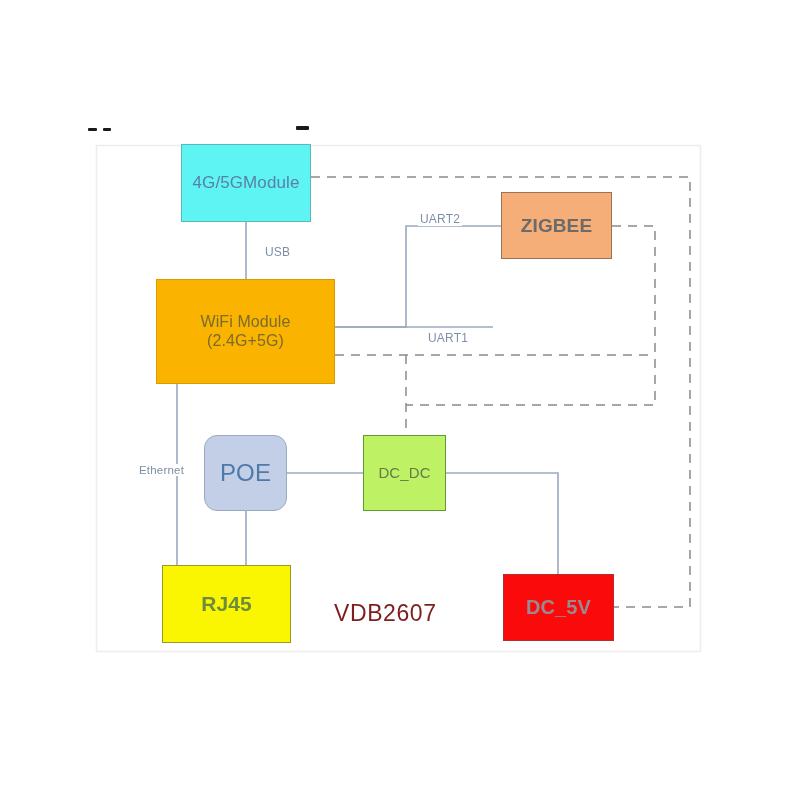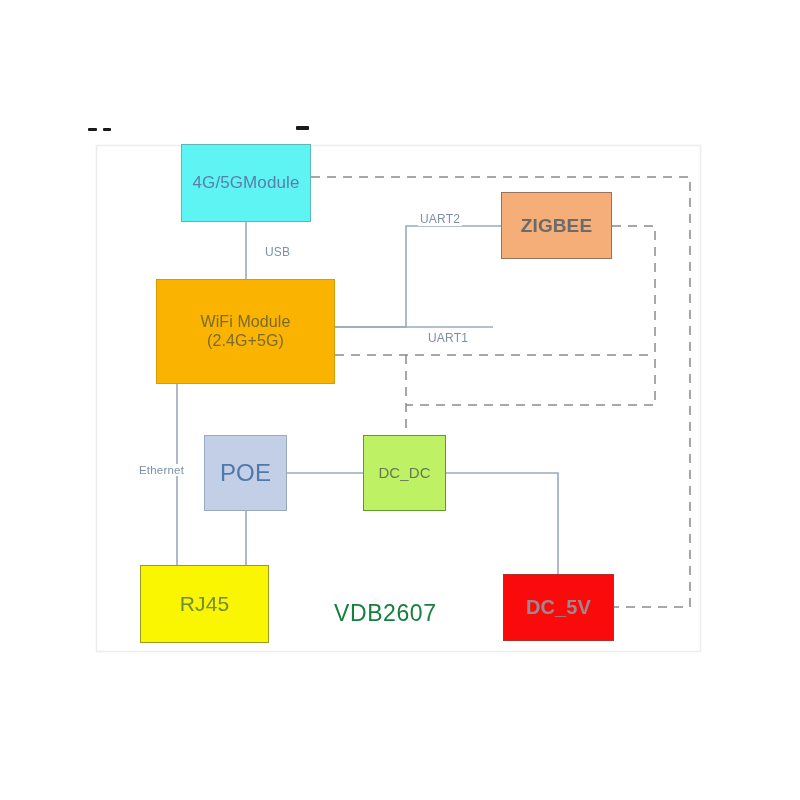--- a/index.html
+++ b/index.html
@@ -112,7 +112,7 @@
   <div class="node n-zig" style="left:501px;top:192px;width:111px;height:67px;">ZIGBEE</div>
 
 
-  <div class="node n-poe" style="left:204px;top:435px;width:83px;height:76px;">POE</div>
+  <div class="node n-poe" style="left:204px;top:435px;width:83px;height:76px;border-radius:13px;">POE</div>
 
   <div class="node n-dcdc" style="left:363px;top:435px;width:83px;height:76px;">DC_DC</div>
 

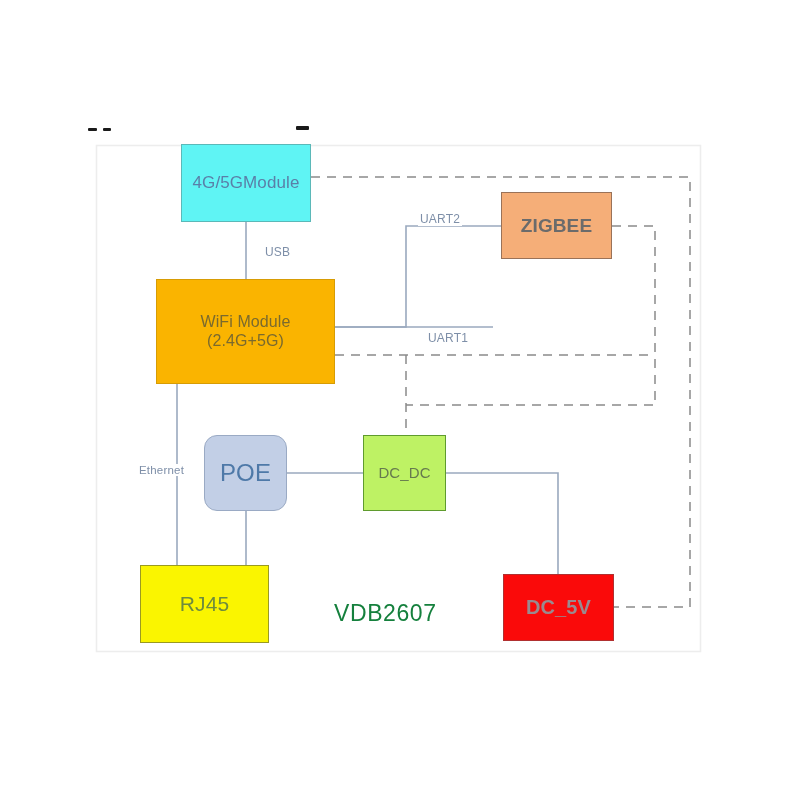--- a/index.html
+++ b/index.html
@@ -116,7 +116,7 @@
 
   <div class="node n-dcdc" style="left:363px;top:435px;width:83px;height:76px;">DC_DC</div>
 
-  <div class="node n-rj45" style="left:140px;top:565px;width:129px;height:78px;">RJ45</div>
+  <div class="node n-rj45" style="left:162px;top:565px;width:129px;height:78px;font-weight:bold;">RJ45</div>
 
   <div class="node n-dc5v" style="left:503px;top:574px;width:111px;height:67px;">DC_5V</div>
 

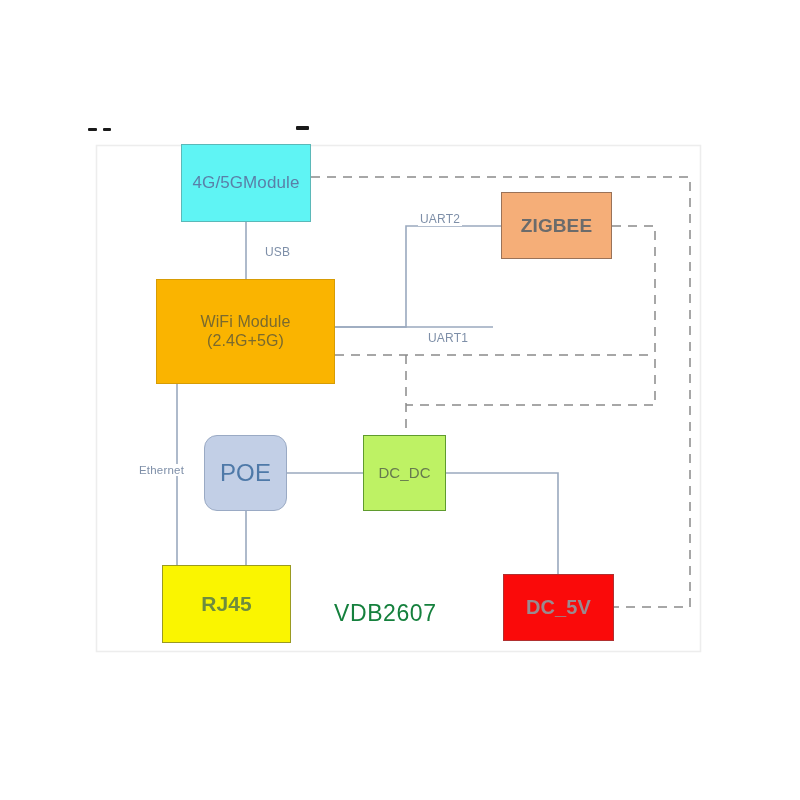--- a/index.html
+++ b/index.html
@@ -51,7 +51,7 @@
 
   .watermark{
     position:absolute;
-    color:#15803d;
+    color:#7f1d1d;
     font-size:23px;
     letter-spacing:0.6px;
     white-space:nowrap;

